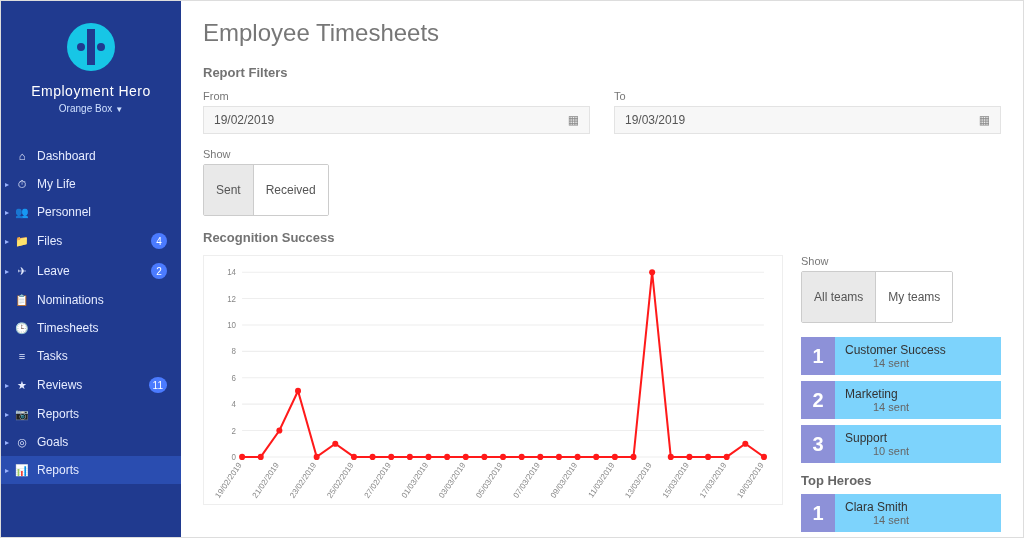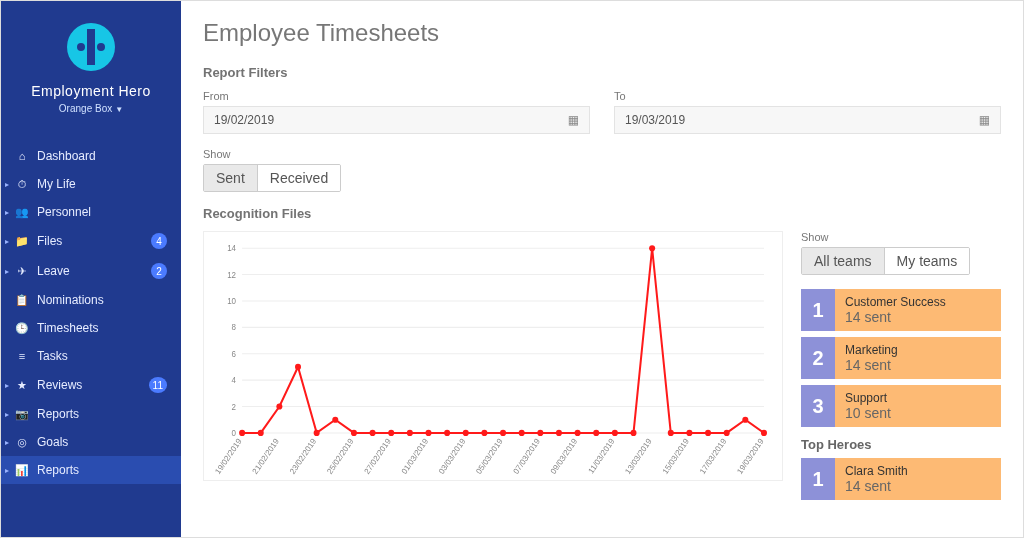--- a/index.html
+++ b/index.html
@@ -31,7 +31,7 @@
 .date-input { display:flex; align-items:center; border:1px solid #e3e3e3; background:#f7f7f7; padding: 6px 10px; font-size:12px; color:#555; justify-content:space-between;}
 .cal-icon { color:#888; font-size:12px; }
 .toggle-group { display:inline-flex; border:1px solid #ccc; border-radius:2px; overflow:hidden; margin-bottom: 14px;}
-.toggle-btn { padding: 5px 12px; font-size:14px; background:#fff; color:#555; cursor:pointer; }
+.toggle-btn { padding: 18px 12px; font-size:12px; background:#fff; color:#555; cursor:pointer; }
 .toggle-btn.active { background:#e9e9e9; }
 .toggle-btn + .toggle-btn { border-left:1px solid #ccc; }
 .report-row { display:flex; gap: 18px; }

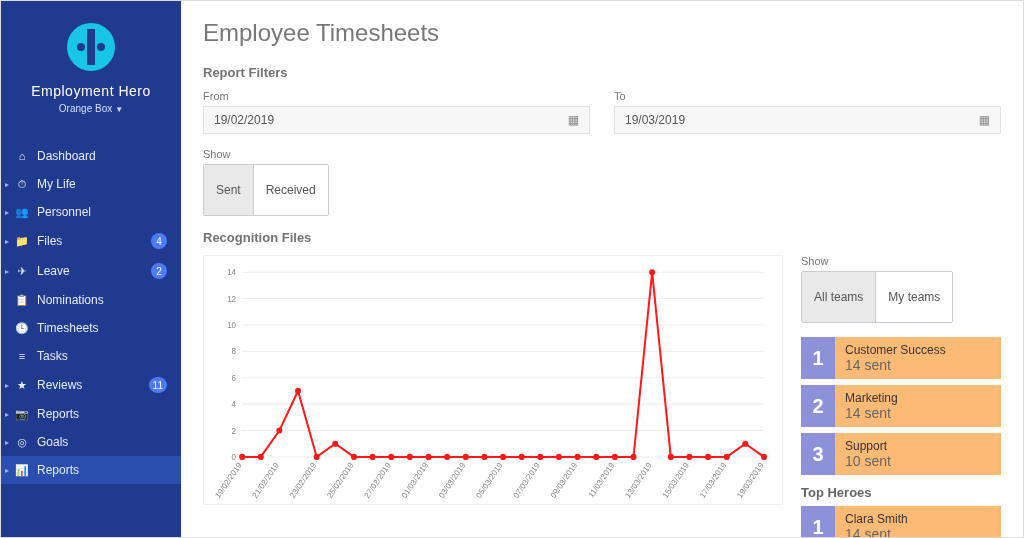--- a/index.html
+++ b/index.html
@@ -159,7 +159,7 @@
         <div class="toggle-btn">Received</div>
       </div>
 
-      <div class="section-head">Recognition Files</div>
+      <div class="section-head">Recognition Success</div>
 
       <div class="report-row">
         <div class="chart-area">

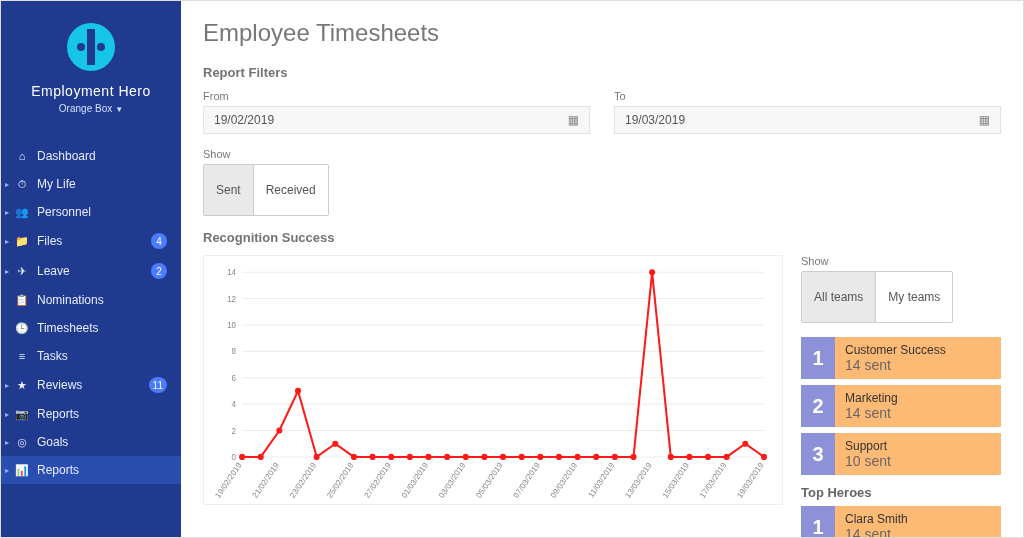--- a/index.html
+++ b/index.html
@@ -46,7 +46,7 @@
 .rank-card { display:flex; margin-bottom:6px; }
 .rank-num { width: 34px; background:#8b8fd9; color:#fff; display:flex; align-items:center; justify-content:center; font-size:20px; font-weight:700; }
 .rank-num { background:#8d91d8; }
-.rank-body { flex:1; background:#fdba74; padding: 6px 10px; }
+.rank-body { flex:1; background:#7dd3fc; padding: 6px 10px; }
 .rank-body .rname { font-size:12px; color:#333; font-weight:500; }
 .rank-body .rsub { font-size:14px; color:#666; }
 </style>

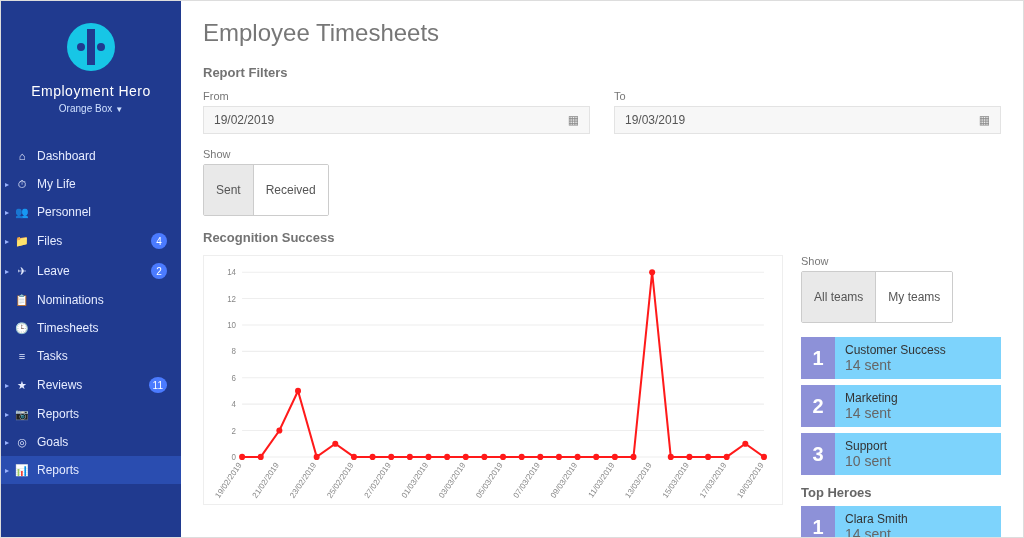--- a/index.html
+++ b/index.html
@@ -48,7 +48,7 @@
 .rank-num { background:#8d91d8; }
 .rank-body { flex:1; background:#7dd3fc; padding: 6px 10px; }
 .rank-body .rname { font-size:12px; color:#333; font-weight:500; }
-.rank-body .rsub { font-size:14px; color:#666; }
+.rank-body .rsub { font-size:11px; color:#666;margin-left:28px; }
 </style>
 </head>
 <body>

